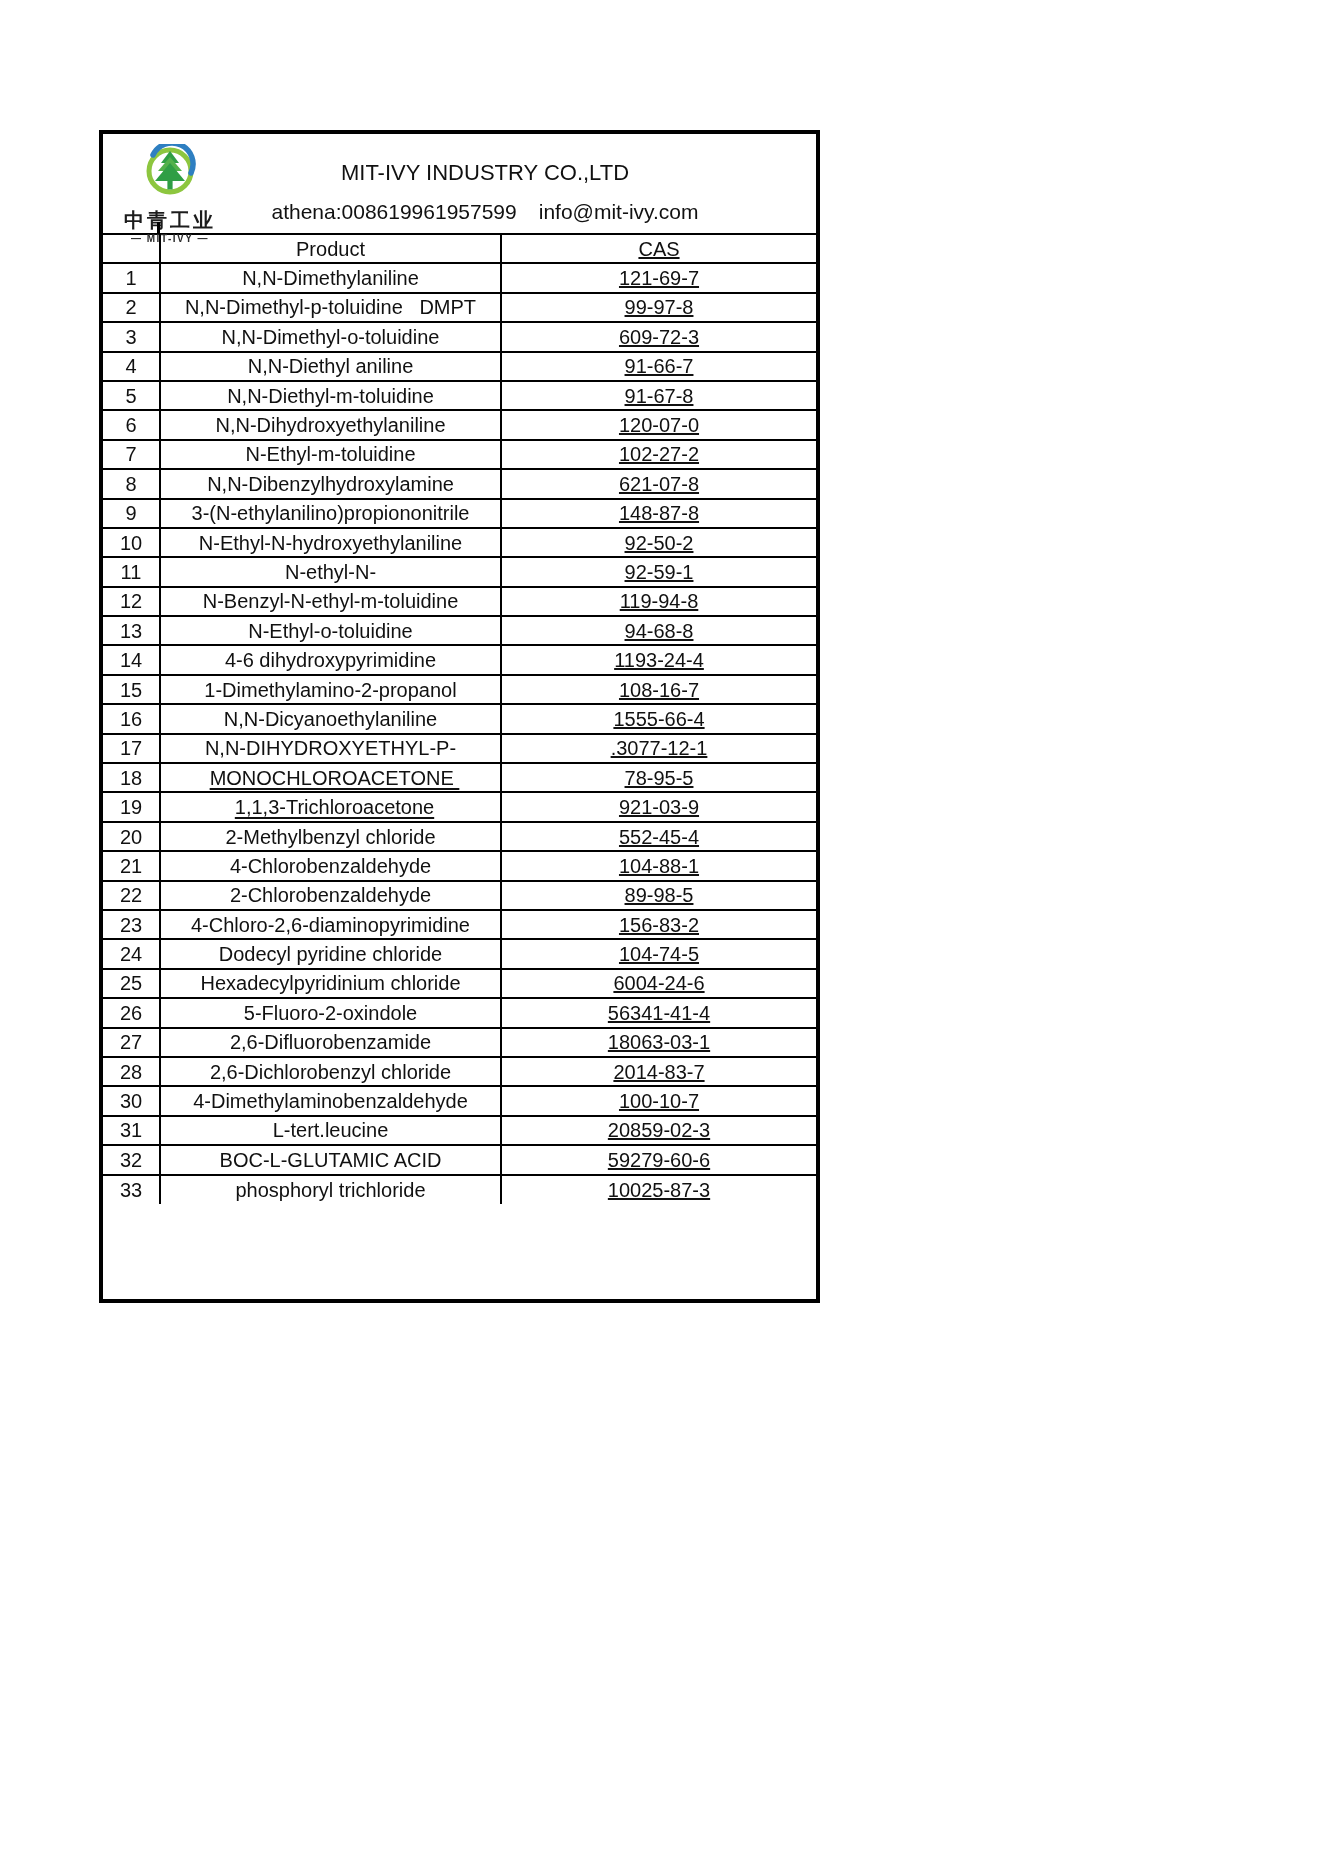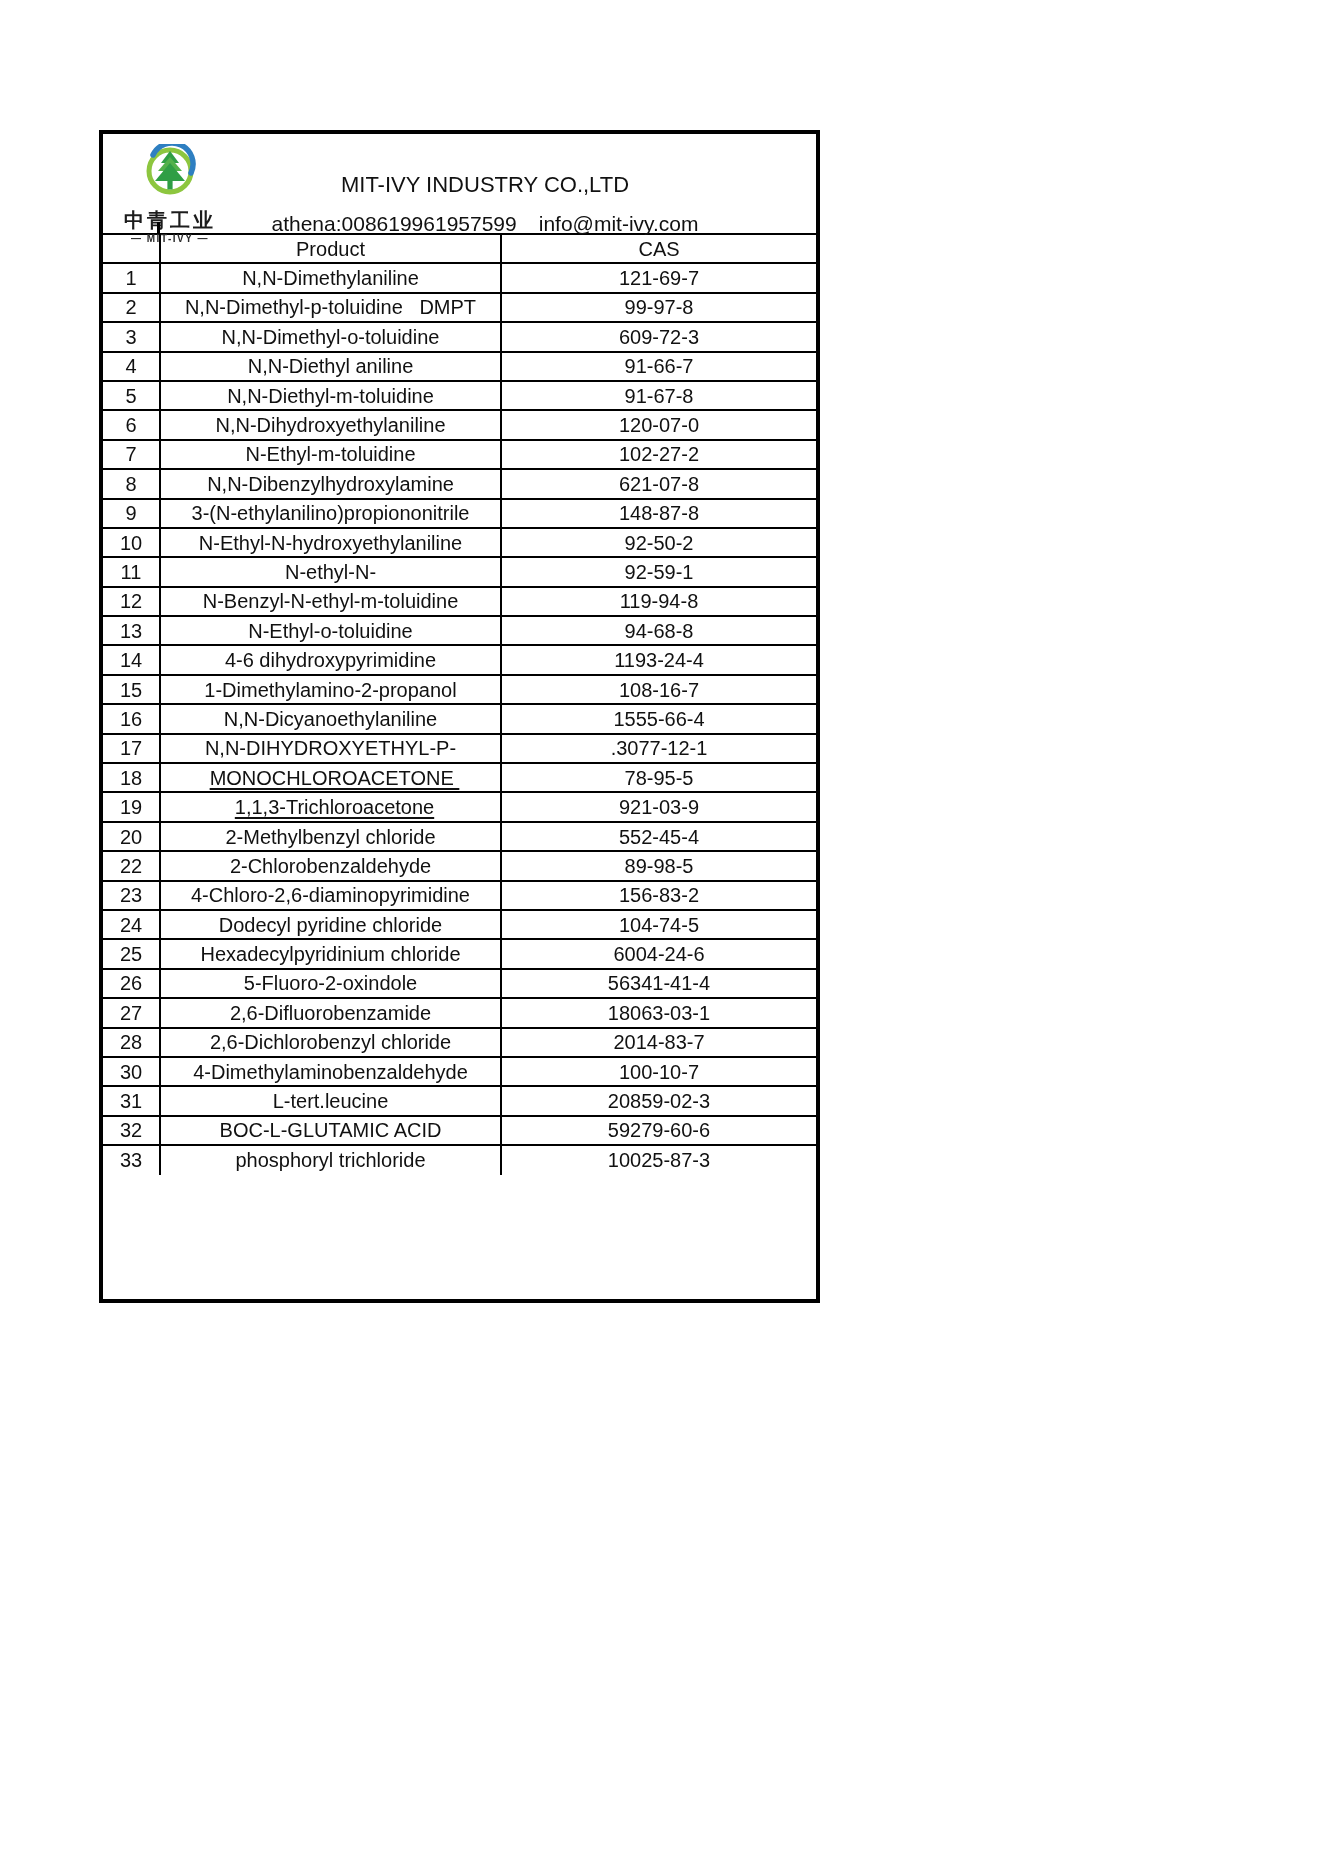--- a/index.html
+++ b/index.html
@@ -18,7 +18,7 @@
   .logo-cn{font-size:20px;font-weight:bold;letter-spacing:3px;line-height:1;margin-top:12px;color:#1c1c1c;}
   .logo-en{font-size:10px;font-weight:bold;letter-spacing:1.5px;color:#2a2a2a;margin-top:3px;white-space:nowrap;}
   .header-text{margin-left:52px;width:660px;text-align:center;}
-  .company-name{font-size:22px;padding-top:38px;line-height:1.15;color:#111;}
+  .company-name{font-size:22px;padding-top:26px;line-height:1.15;color:#111;}
   .contact-line{font-size:21px;margin-top:15px;color:#111;}
   .contact-line .phone{margin-right:22px;}
   .tick{position:absolute;left:54px;bottom:0;width:3px;height:11px;background:#000;}

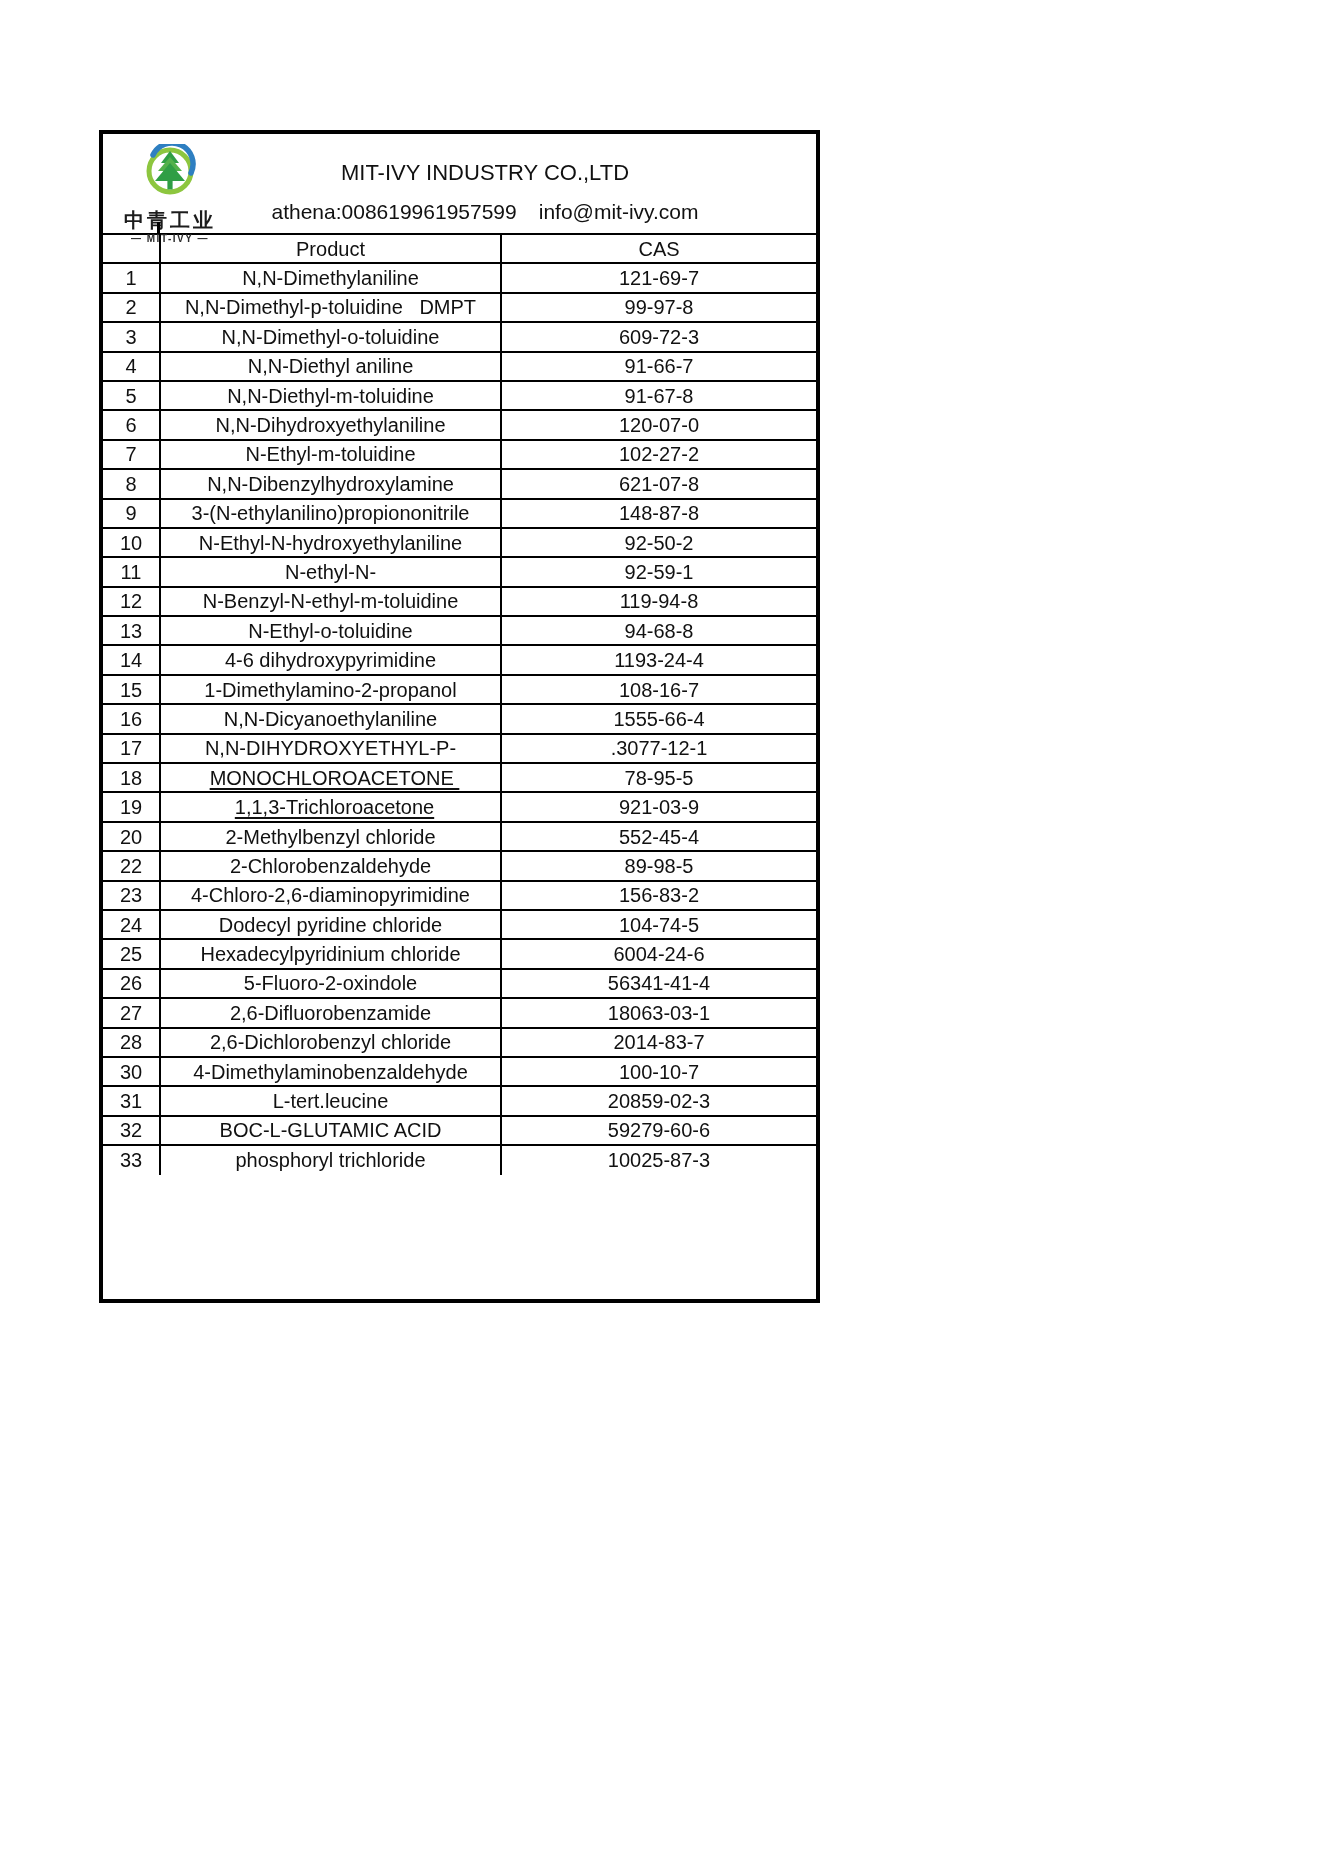--- a/index.html
+++ b/index.html
@@ -37,7 +37,7 @@
   }
   table.products th{font-weight:normal;border-top:none;margin-top:44px;}
   table.products th:first-child, table.products td:first-child{border-left:none;}
-  table.products th:last-child,  table.products td:last-child{border-right:none;}
+  table.products th:last-child,  table.products td:last-child{border-right:none;text-decoration:underline;}
   table.products tr:last-child td{border-bottom:none;}
   td.cell-index{text-align:right;padding-right:4px;}
   td.cell-product.underline span{text-decoration:underline;text-underline-offset:3px;margin-left:8px;}

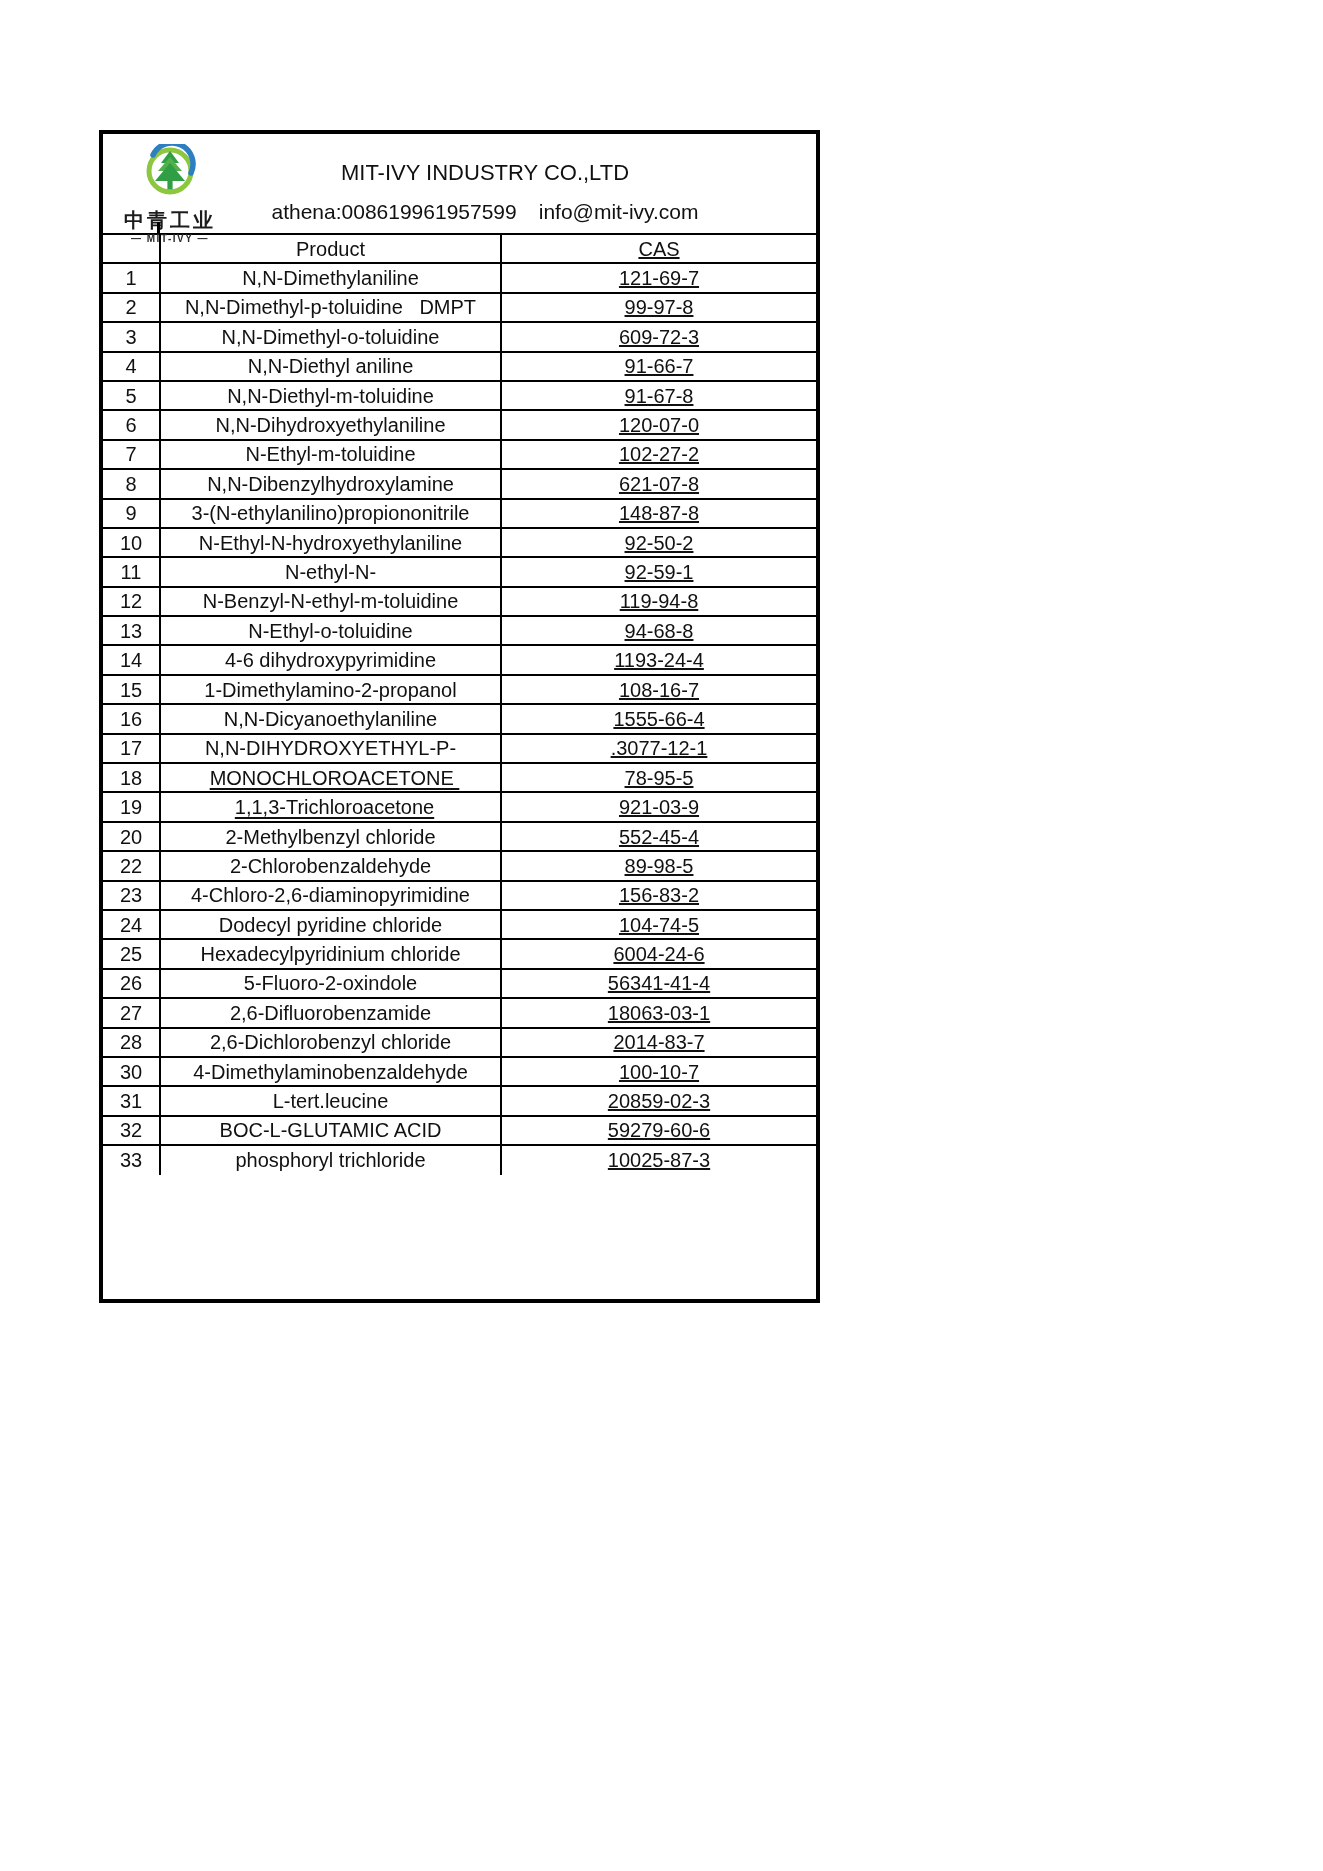--- a/index.html
+++ b/index.html
@@ -187,6 +187,11 @@
           <td class="cell-cas">552-45-4</td>
         </tr>
         <tr>
+          <td class="cell-index">21</td>
+          <td class="cell-product"><span>4-Chlorobenzaldehyde</span></td>
+          <td class="cell-cas">104-88-1</td>
+        </tr>
+        <tr>
           <td class="cell-index">22</td>
           <td class="cell-product"><span>2-Chlorobenzaldehyde</span></td>
           <td class="cell-cas">89-98-5</td>

